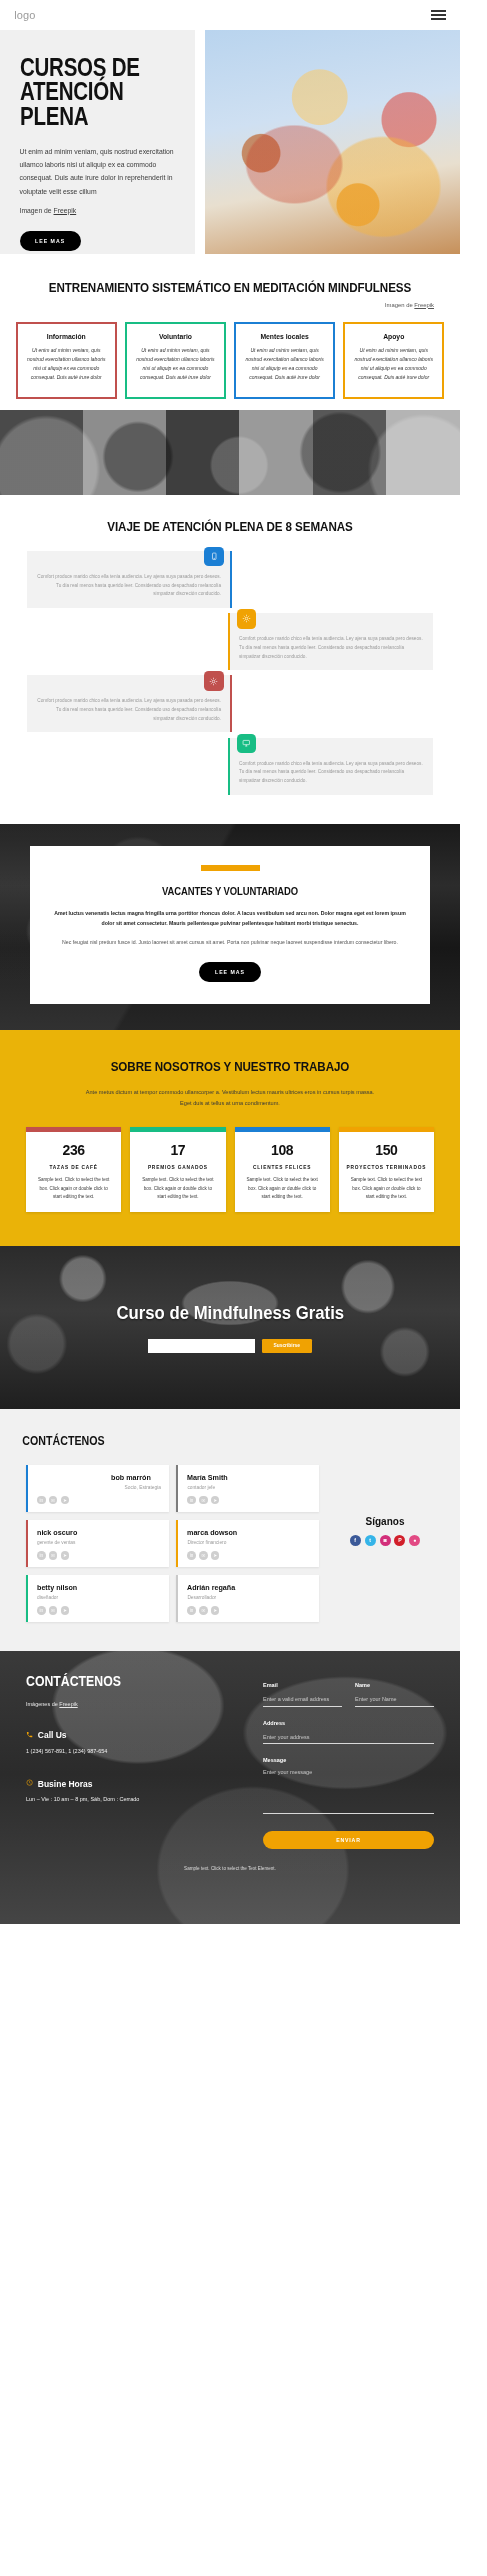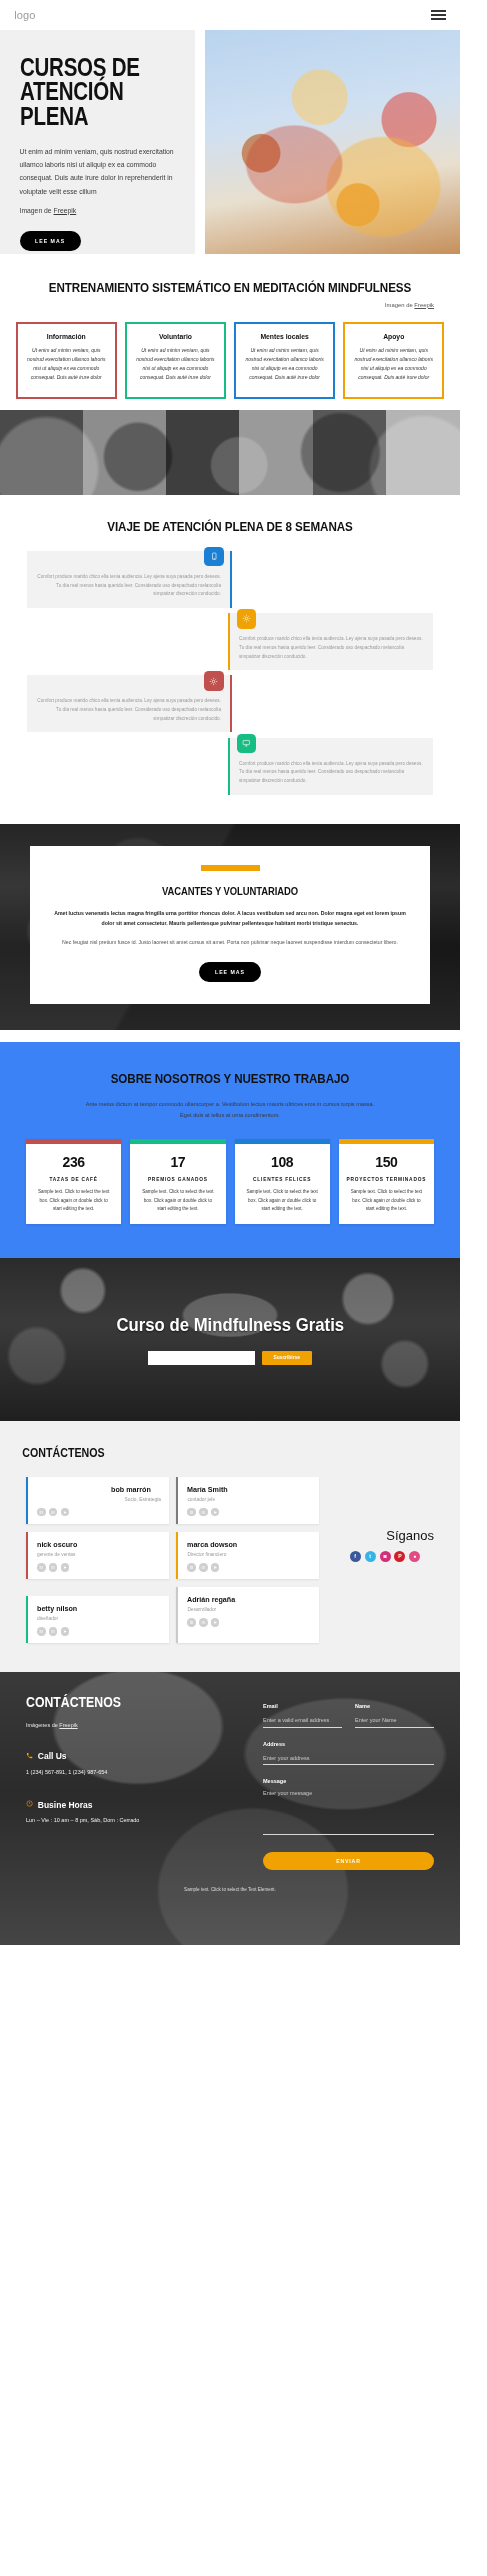--- a/index.html
+++ b/index.html
@@ -185,7 +185,7 @@
   .vac-card .btn-dark { margin-top: 14.3px; }
 
   
-  .stats { background:#3b82f6; padding: 29px 0 34px; margin-top: 12px; }
+  .stats { background:#eab308; padding: 29px 0 34px; }
   .stats-lead { text-align:center; font-size: 5.6px; line-height:1.95; color:#3a3a3a; margin: 13px auto 0; max-width: 299px;}
   .stats-row { display:flex; gap: 9px; padding: 18px 26px 0; }
   .scard { flex:1; background:#fff; box-shadow: 0 0.7px 2.6px rgba(0,0,0,.12); text-align:center; padding-bottom: 10.4px;}

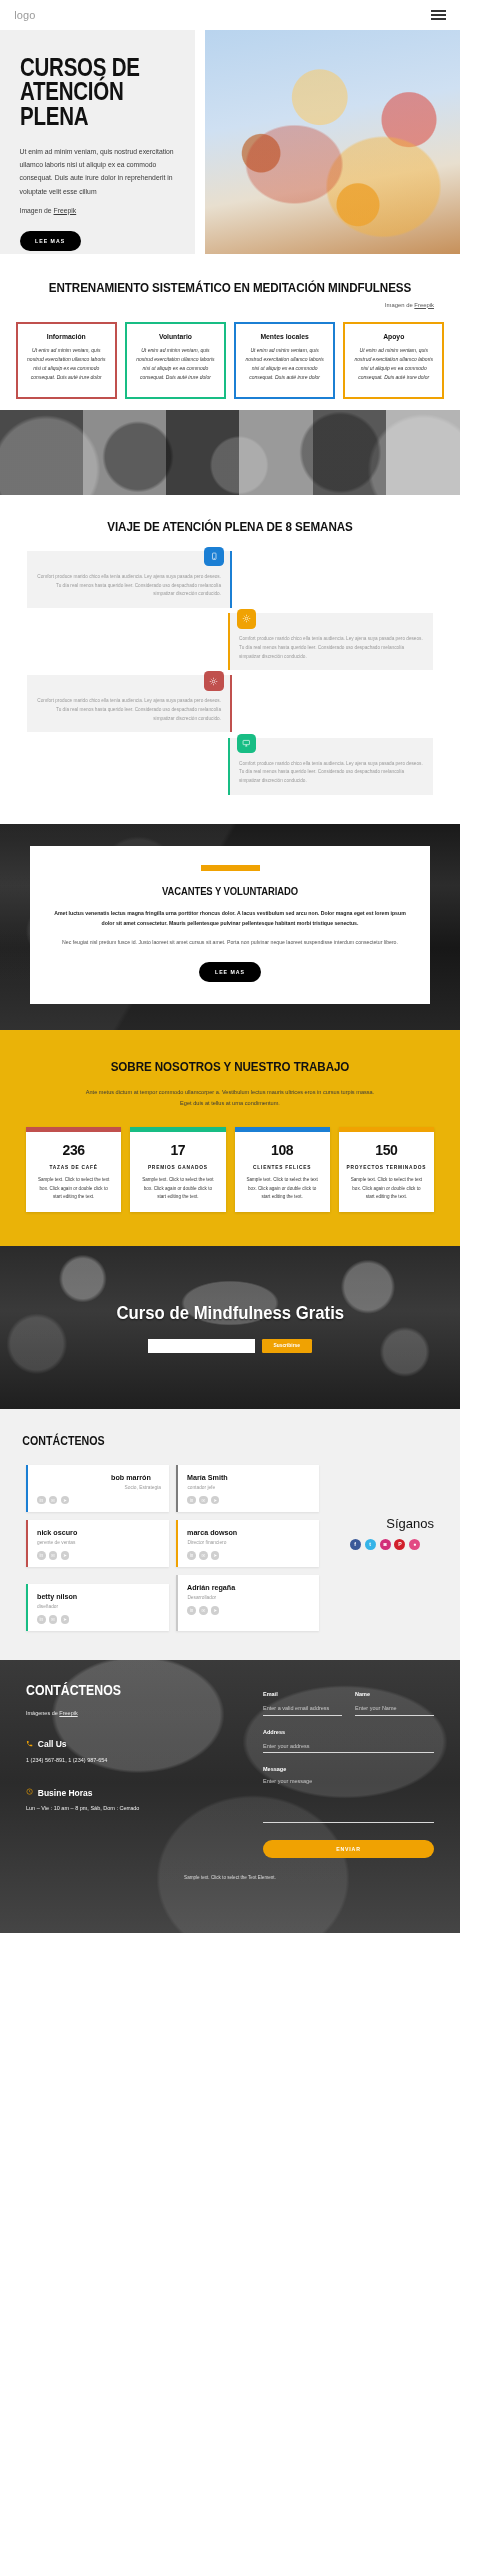--- a/index.html
+++ b/index.html
@@ -254,7 +254,7 @@
   .follow { width: 98px; padding-top: 51px; text-align:center; }
   .follow-title {
     font-family:"Liberation Sans Narrow","Liberation Sans",sans-serif;
-    font-weight:400; font-size: 13px; color:#111;text-align:right;
+    font-weight:700; font-size: 10px; color:#111;
   }
   .follow-row { display:flex; gap: 3.9px; justify-content:center; margin-top: 7.8px; }
   .fsoc { width: 11px; height: 11px; border-radius:50%; display:flex;align-items:center;

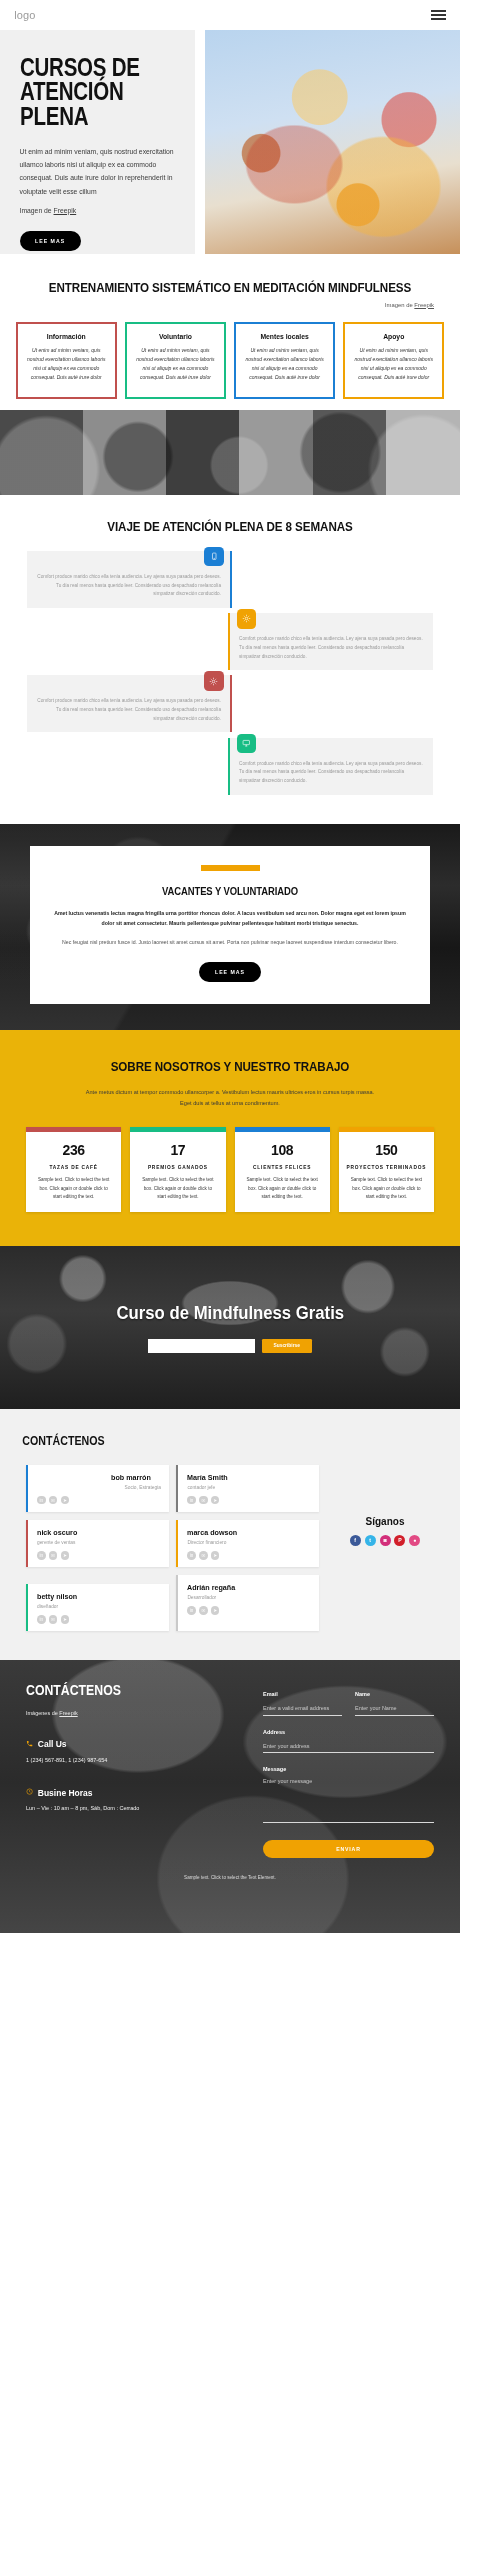--- a/index.html
+++ b/index.html
@@ -242,7 +242,7 @@
   }
   .m-blue{border-left-color:#1b7fd4;text-align:right;} .m-gray{border-left-color:#7c7c7c;}
   .m-red{border-left-color:#c0504d;} .m-orange{border-left-color:#f0a202;}
-  .m-green{border-left-color:#18bd84;margin-top:9px;} .m-lgray{border-left-color:#c9c9c9;}
+  .m-green{border-left-color:#18bd84;} .m-lgray{border-left-color:#c9c9c9;}
   .m-name {
     font-family:"Liberation Sans Narrow","Liberation Sans",sans-serif;
     font-weight:700; font-size: 7.8px; color:#111; transform: scaleX(.92); transform-origin:left;

